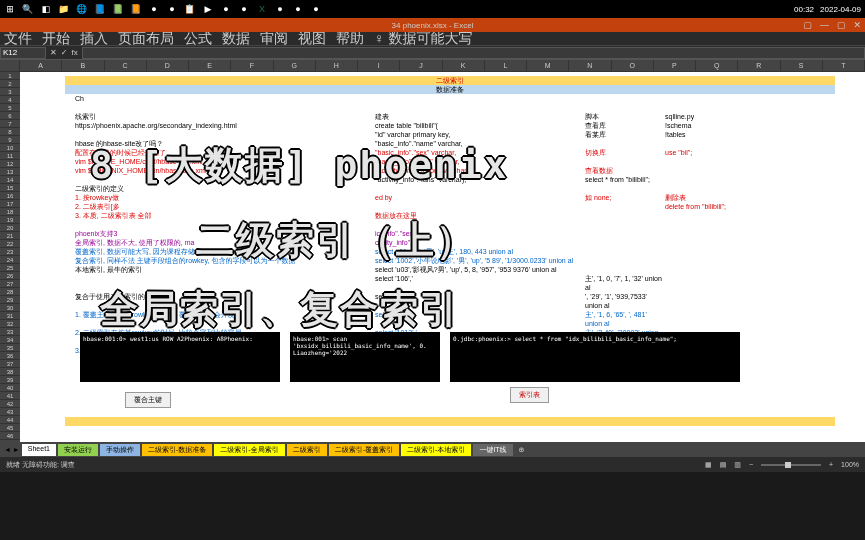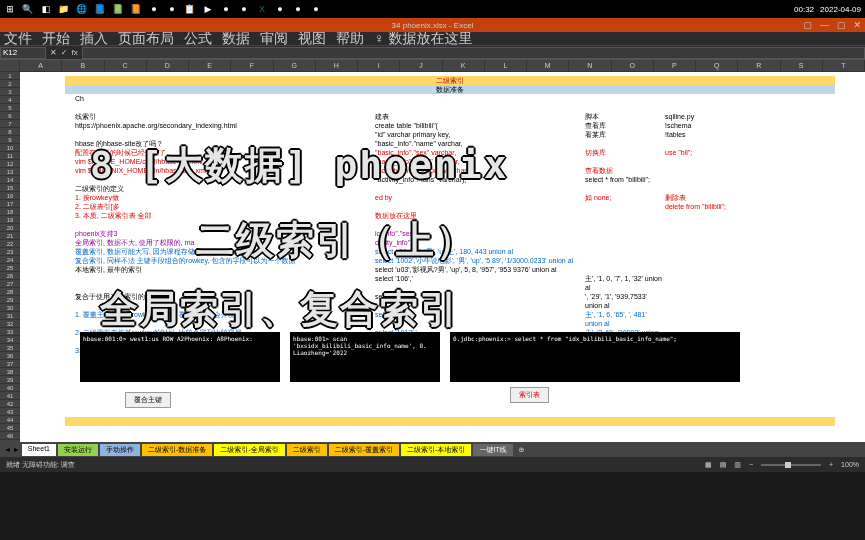--- a/index.html
+++ b/index.html
@@ -121,7 +121,7 @@
     <span class="ribbon-tab">审阅</span>
     <span class="ribbon-tab">视图</span>
     <span class="ribbon-tab">帮助</span>
-    <span class="ribbon-tab">♀ 数据放在这里</span>
+    <span class="ribbon-tab">♀ 数据可能大写</span>
   </div>
 
 <div class="formula-bar">

